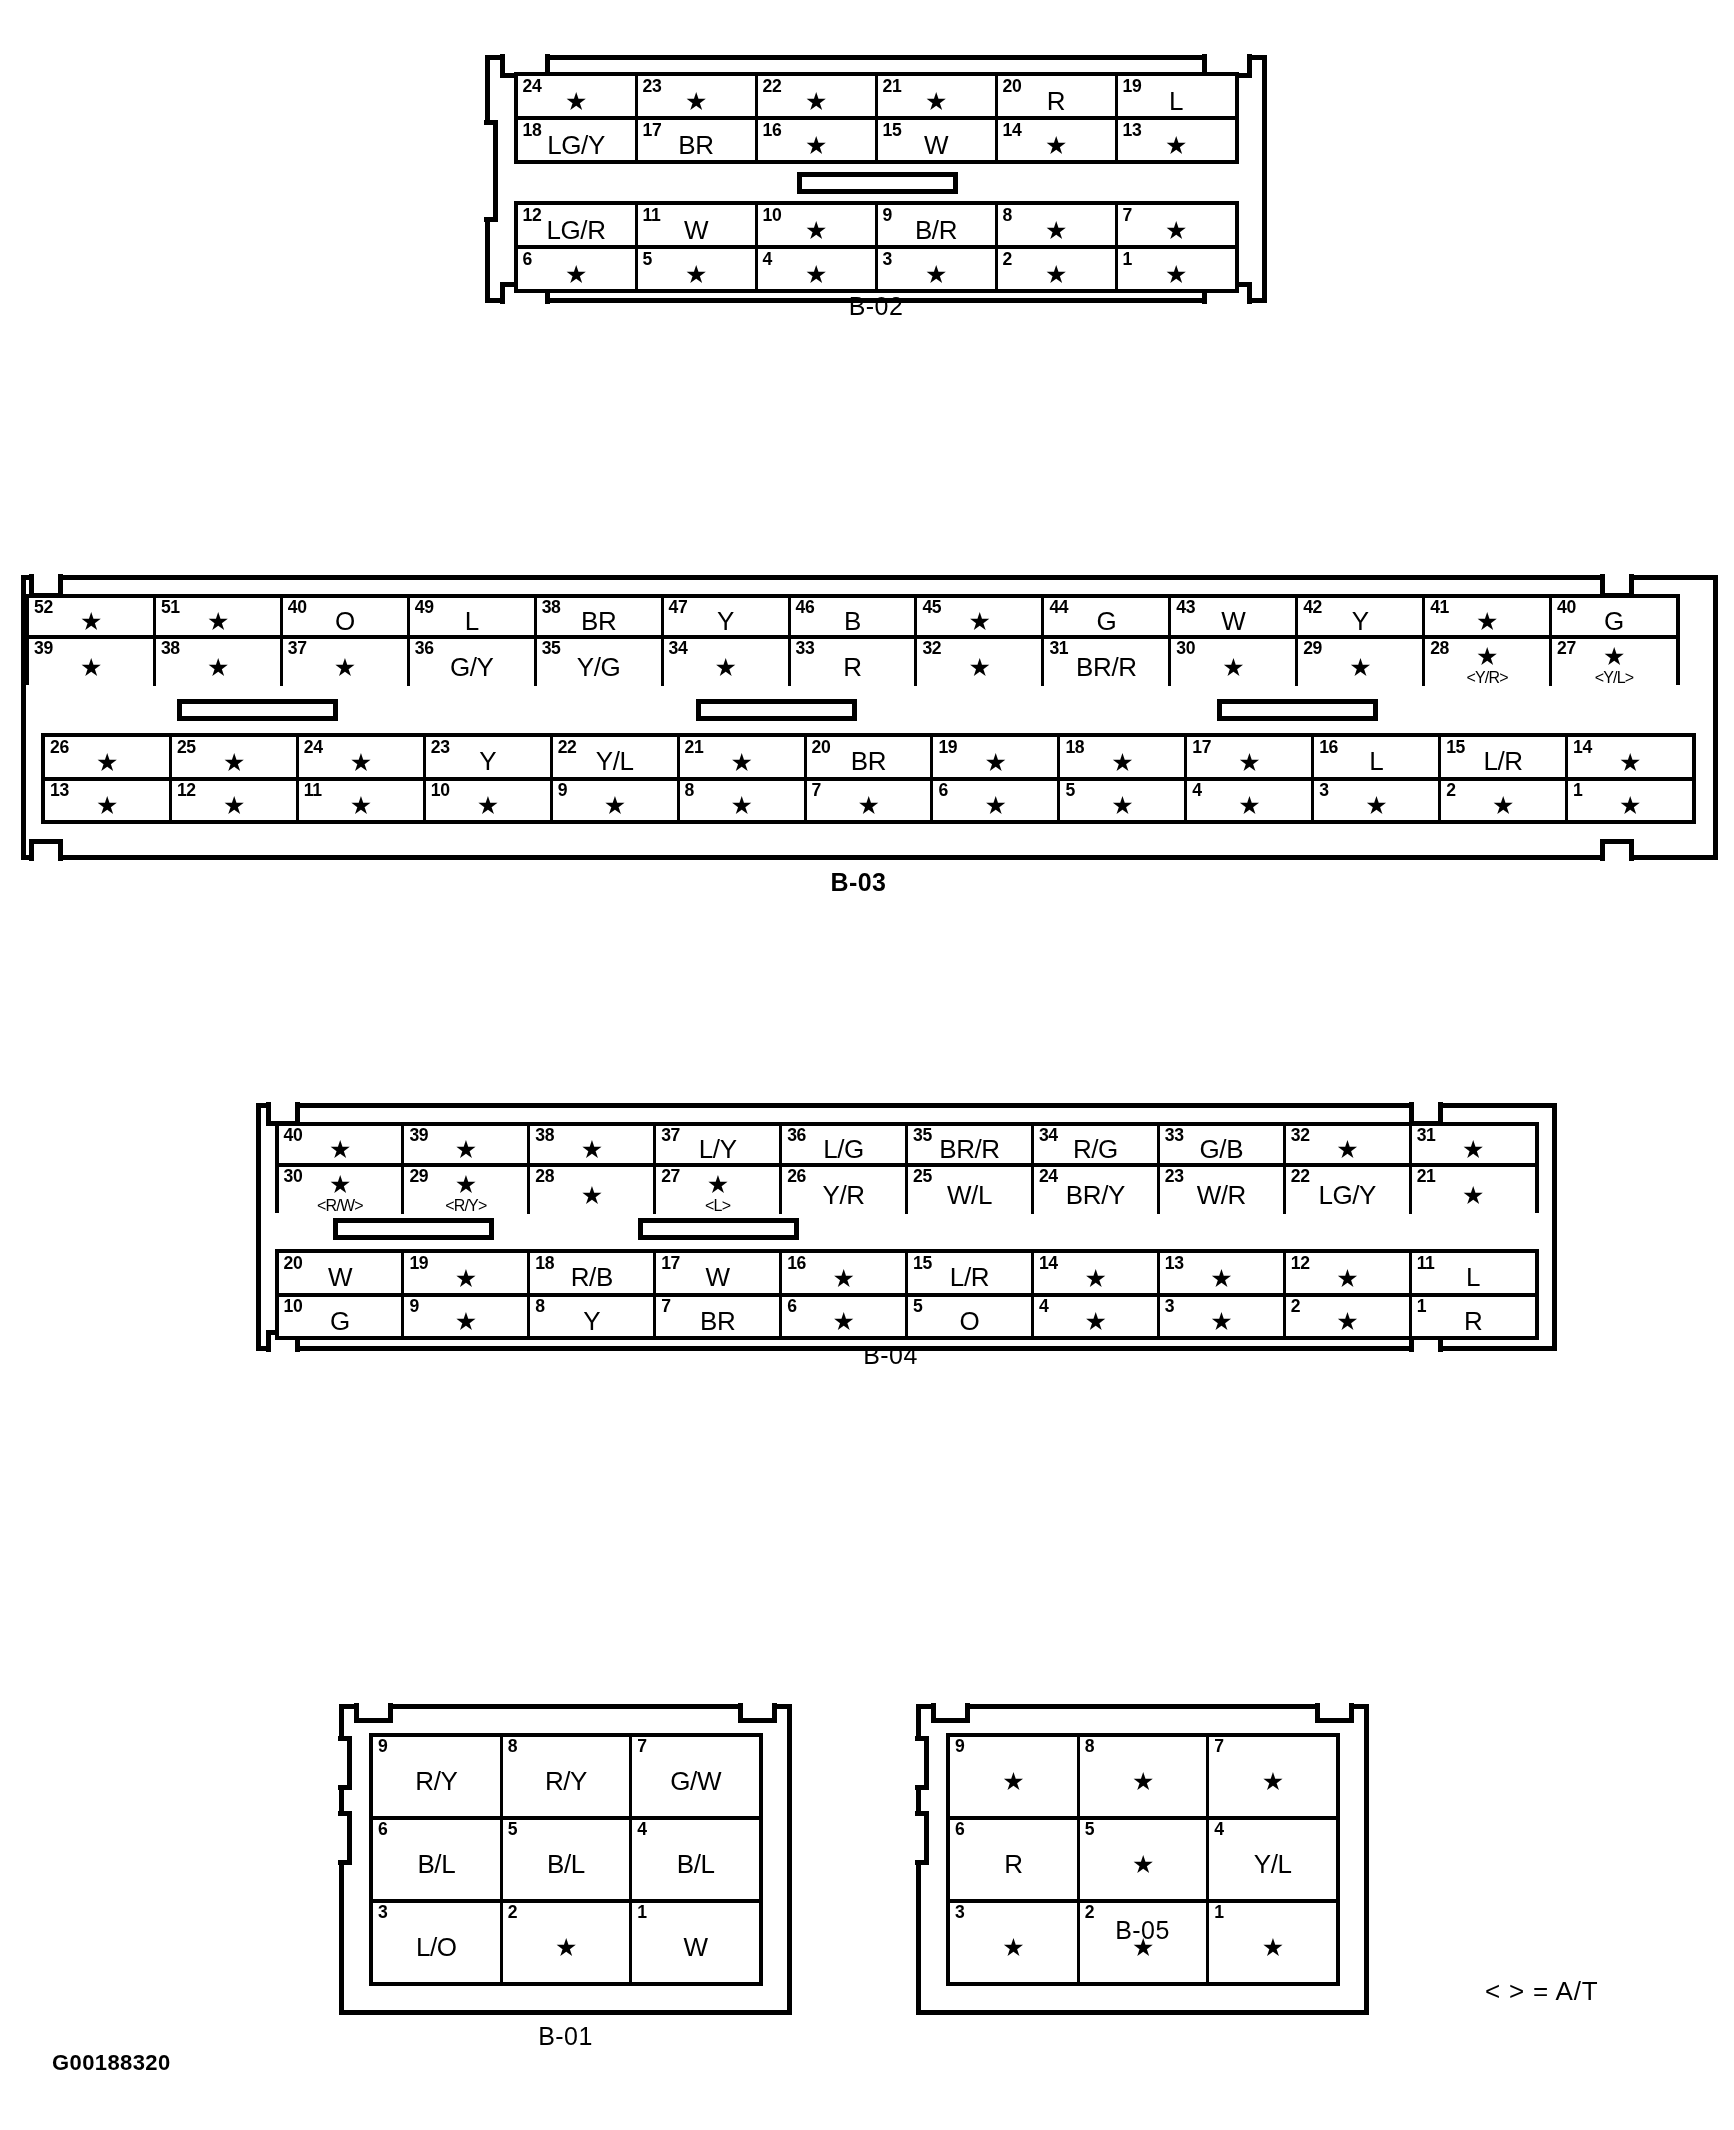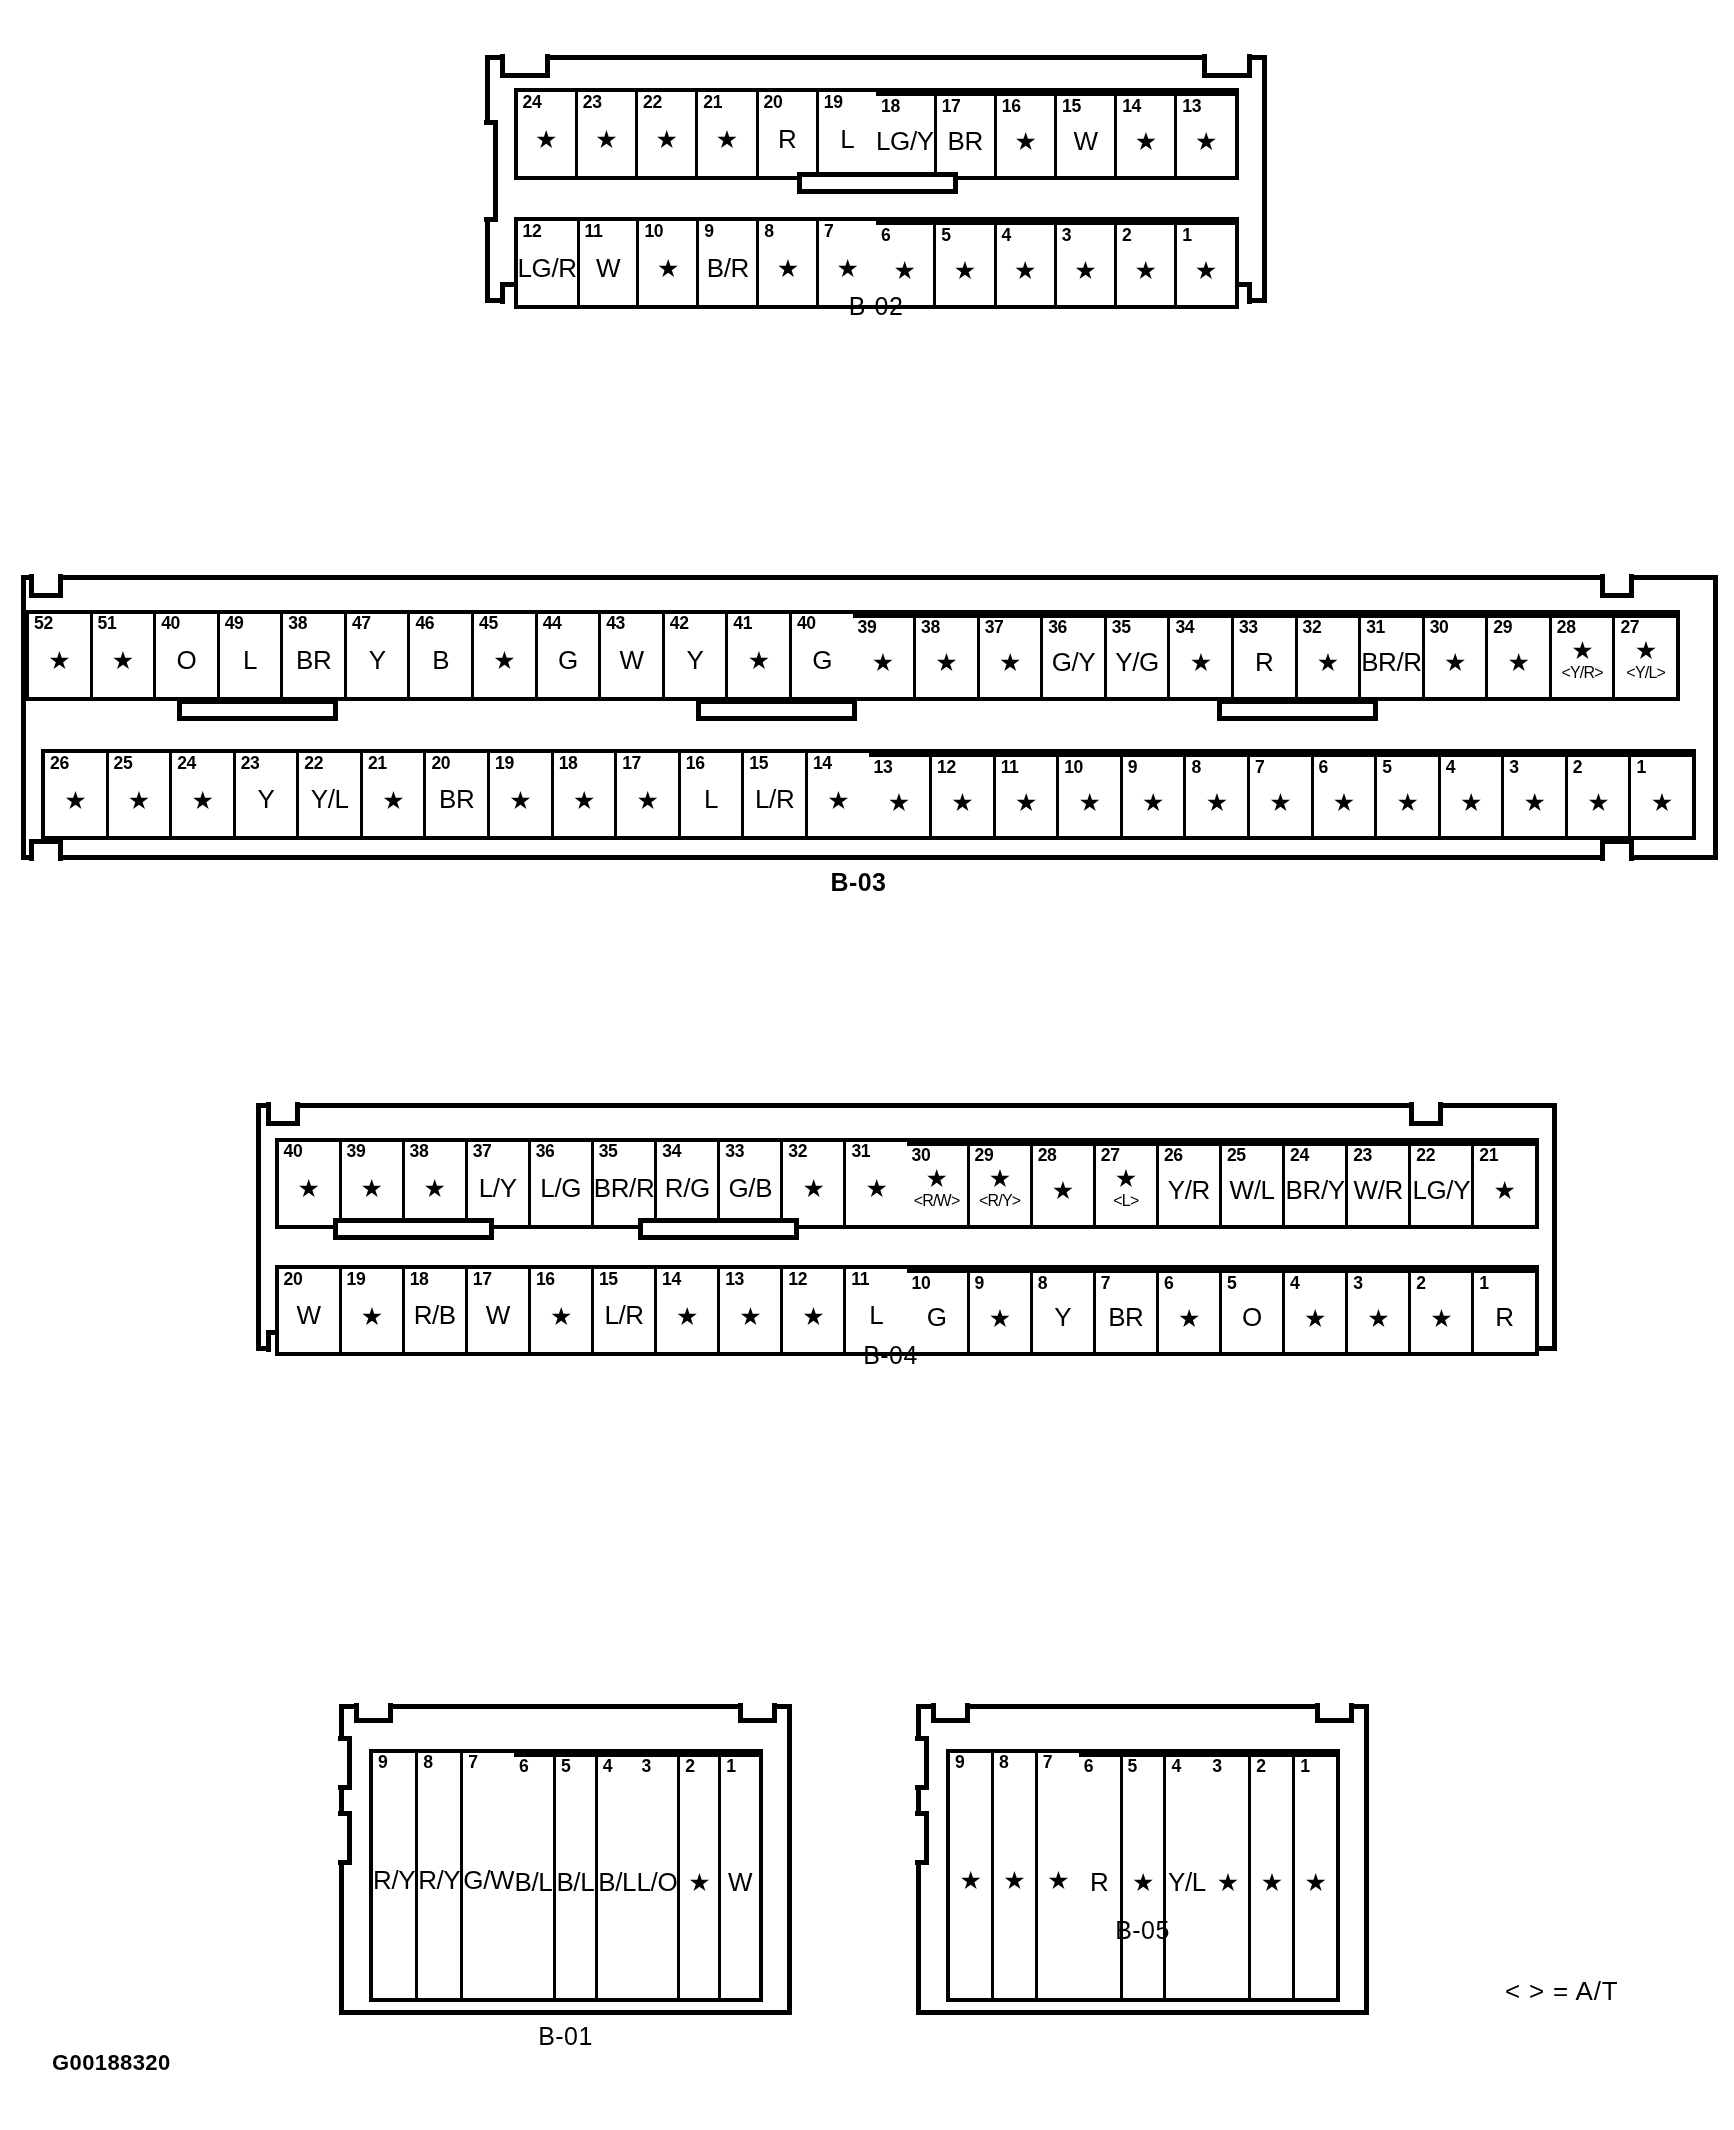--- a/index.html
+++ b/index.html
@@ -59,10 +59,10 @@
   .pinblock {
     position: absolute;
     display: flex;
+    flex-direction: column;
     border: 4.2px solid #000;
     box-sizing: border-box;
     background: #fff;
-    margin-top: 16px;
   }
   .pinrow {
     display: flex;

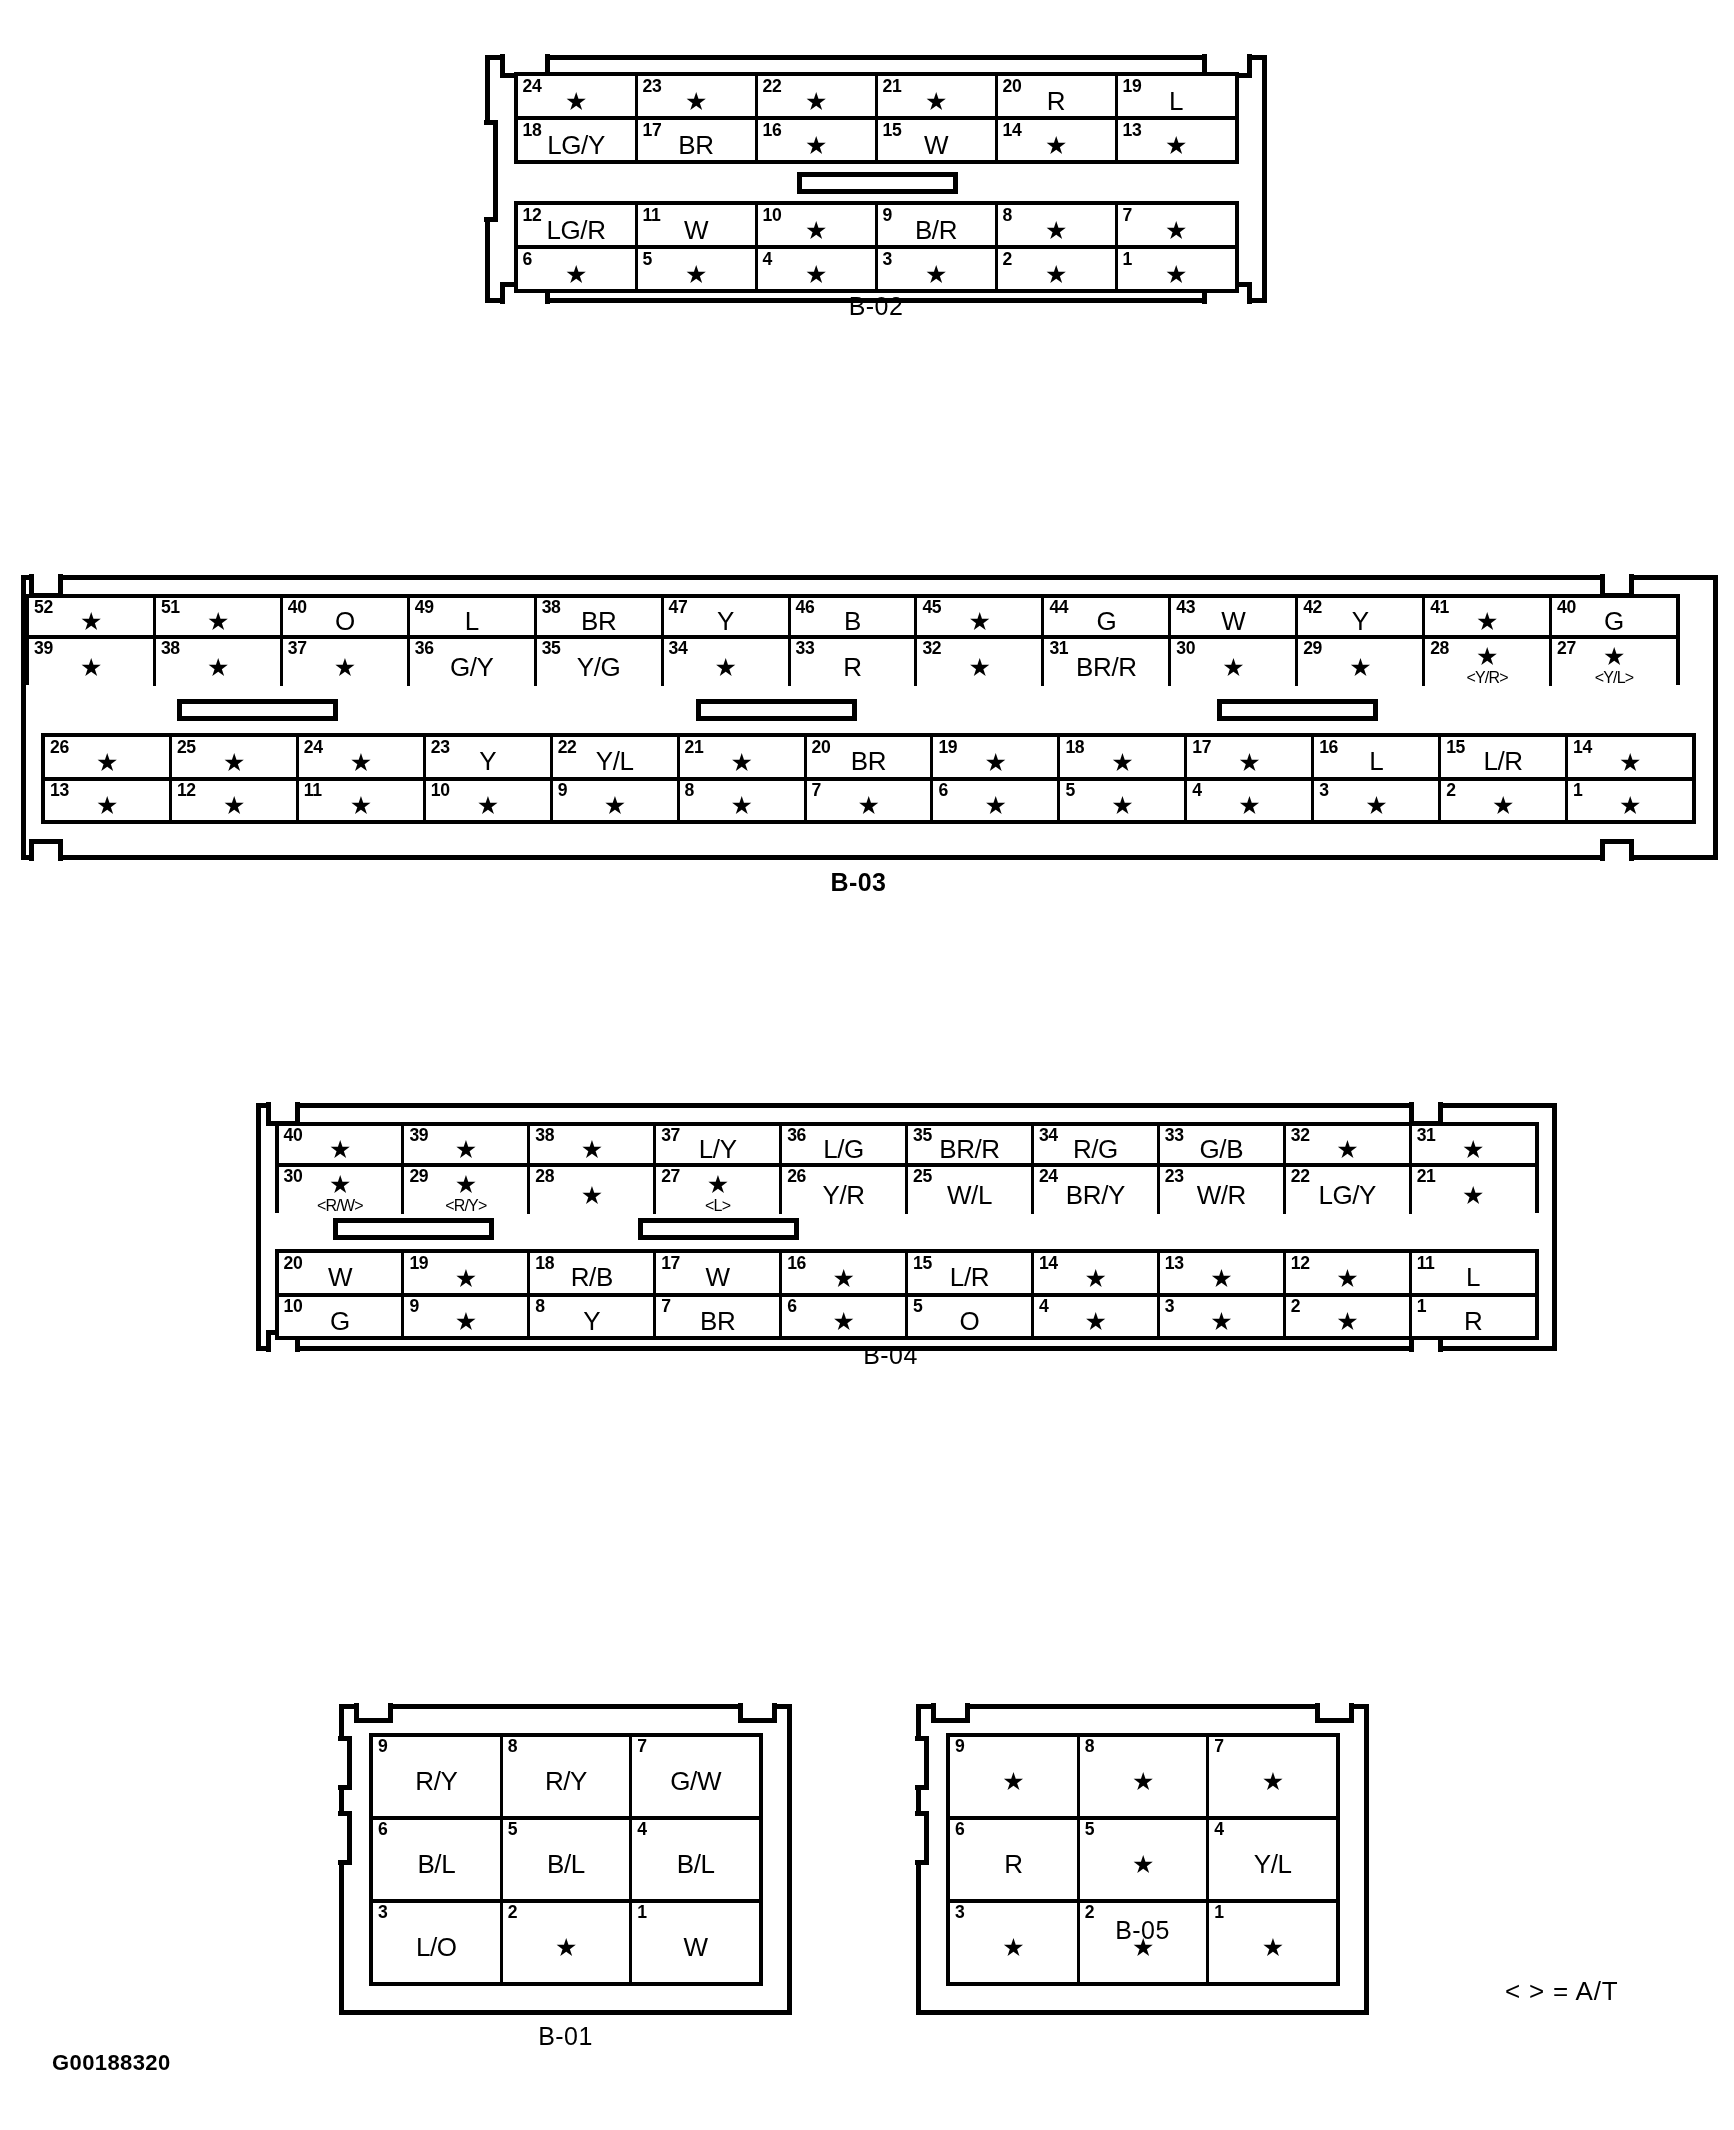--- a/index.html
+++ b/index.html
@@ -791,7 +791,7 @@
 </div>
 <div class="caption" style="left:916px; top:1916px; width:453px;">B-05</div>
 
-<div class="legend" style="left:1485px; top:1976px;margin-left:20px;">&lt;  &gt; = A/T</div>
+<div class="legend" style="left:1485px; top:1976px;">&lt;  &gt; = A/T</div>
 <div class="figure-id" style="left:52px; top:2050px;">G00188320</div>
 
 

